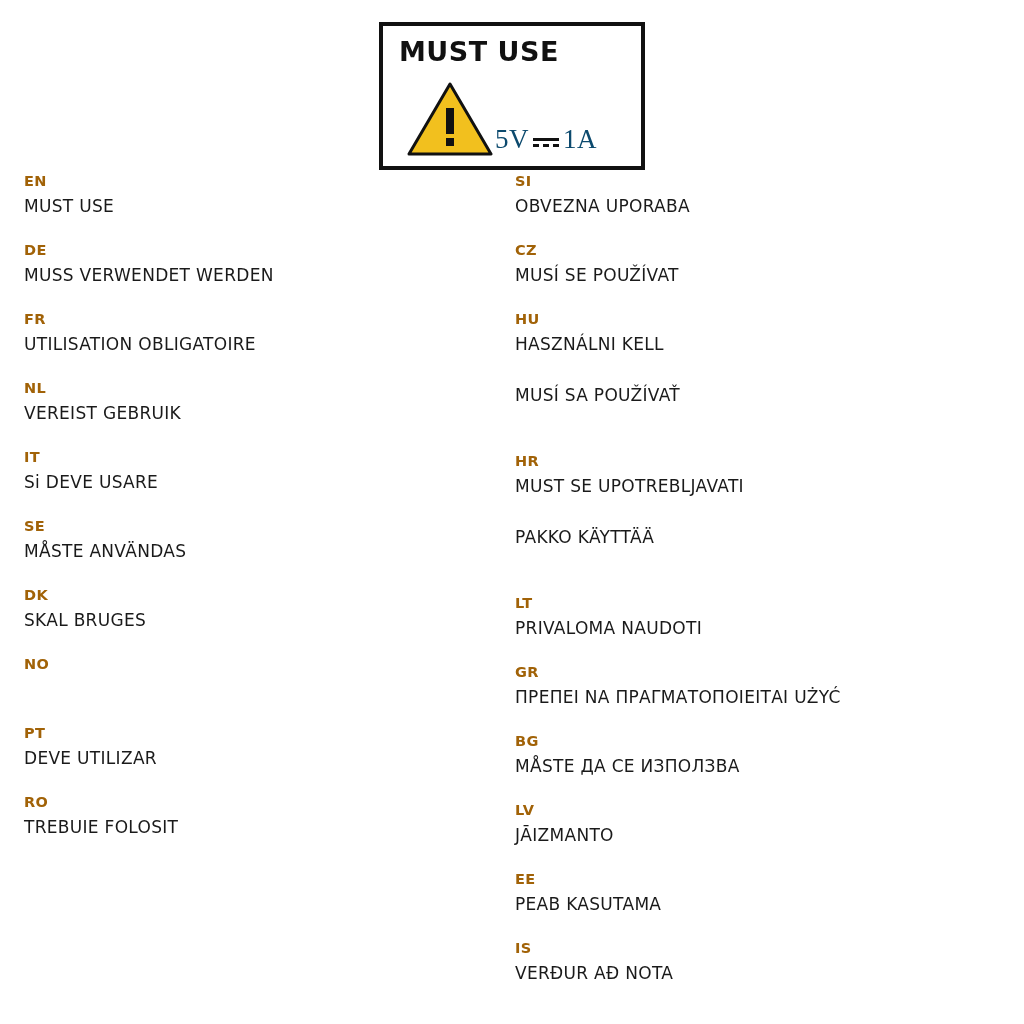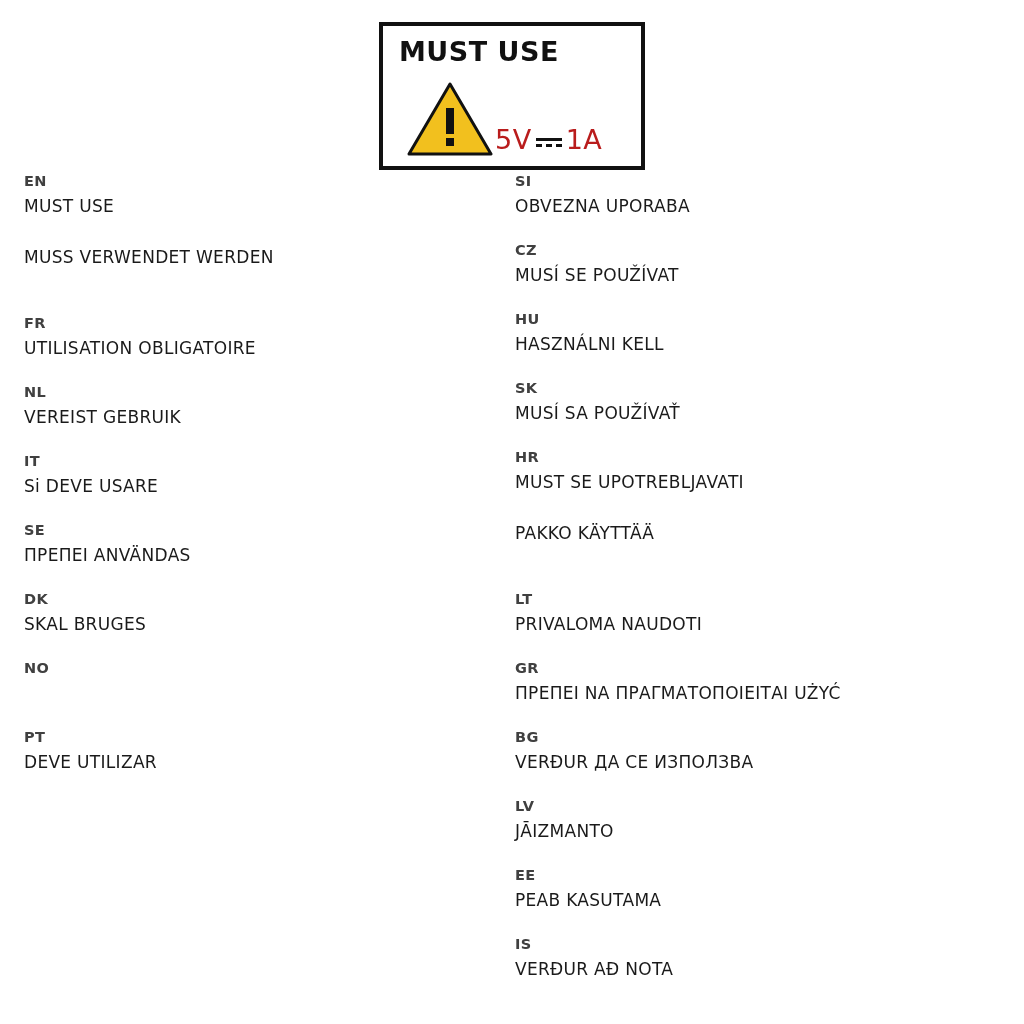--- a/index.html
+++ b/index.html
@@ -49,9 +49,10 @@
     left: 112px;
     top: 98px;
     font-size: 27px;
-    color: #b91c1c;
+    color: #0c4a6e;
     white-space: nowrap;
     letter-spacing: 0.5px;
+    font-family: Liberation Serif, serif;
   }
   .dc-symbol {
     display: inline-block;

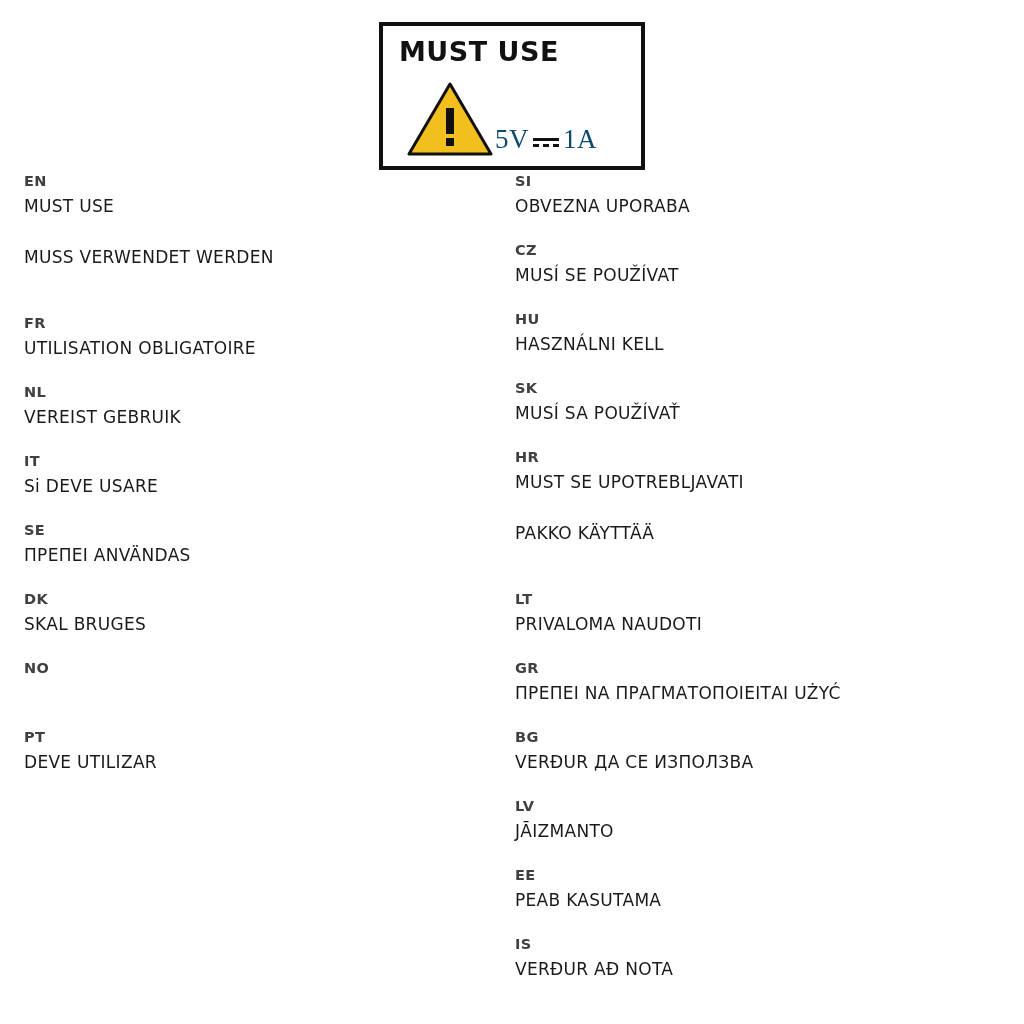--- a/index.html
+++ b/index.html
@@ -97,7 +97,7 @@
     font-size: 14.5px;
     font-weight: bold;
     letter-spacing: 0.4px;
-    color: #404040;
+    color: #a16207;
     line-height: 18px;
   }
   .entry .text {

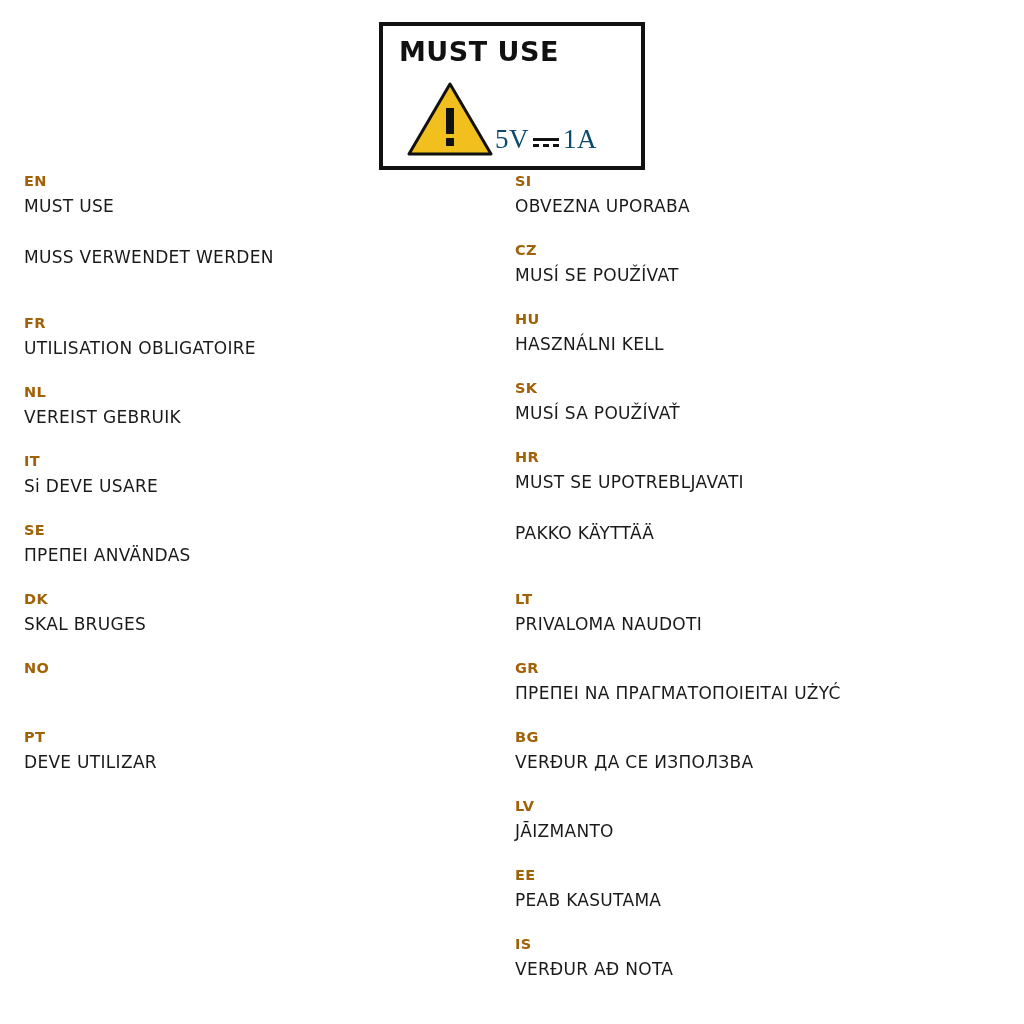--- a/index.html
+++ b/index.html
@@ -134,6 +134,7 @@
     <div class="text">MUST USE</div>
   </div>
   <div class="entry">
+    <div class="code">DE</div>
     <div class="text">MUSS VERWENDET WERDEN</div>
   </div>
   <div class="entry">

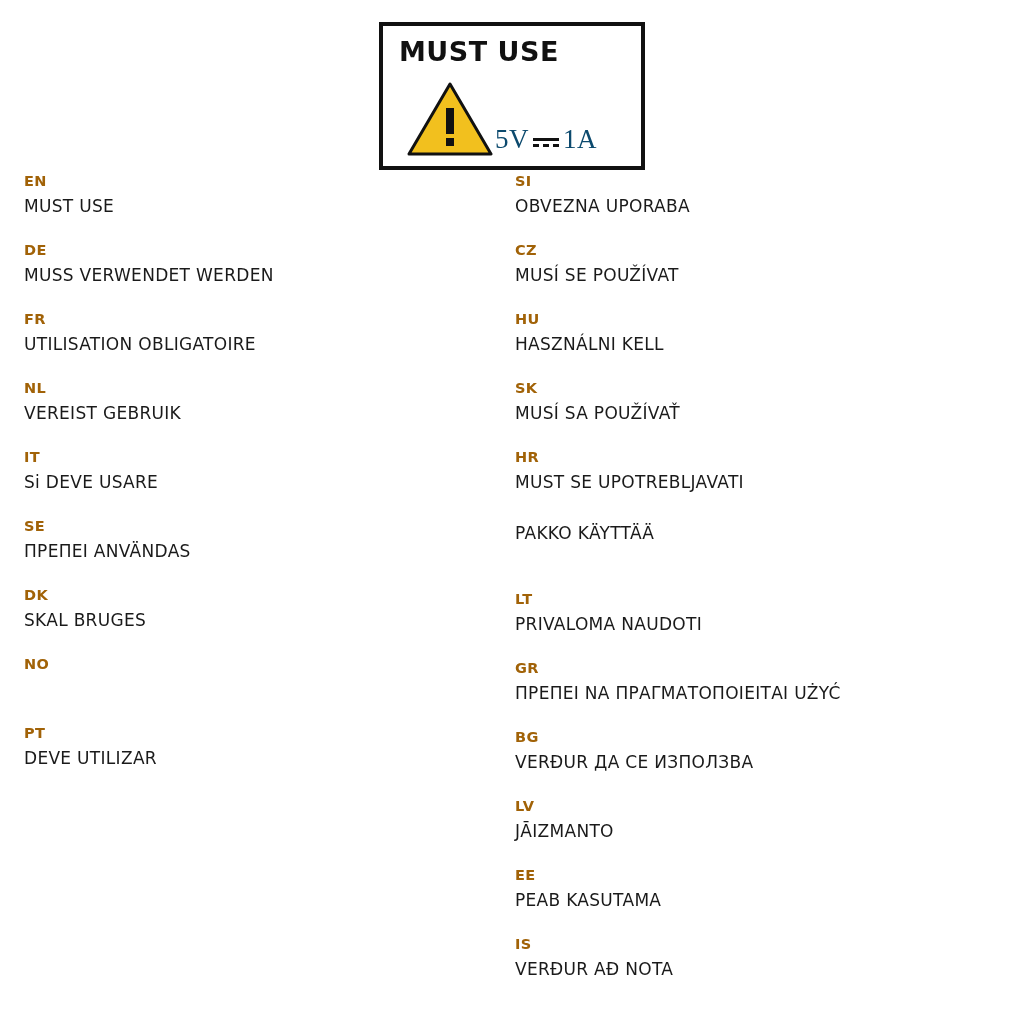--- a/index.html
+++ b/index.html
@@ -182,7 +182,6 @@
     <div class="text">HASZNÁLNI KELL</div>
   </div>
   <div class="entry">
-    <div class="code">SK</div>
     <div class="text">MUSÍ SA POUŽÍVAŤ</div>
   </div>
   <div class="entry">

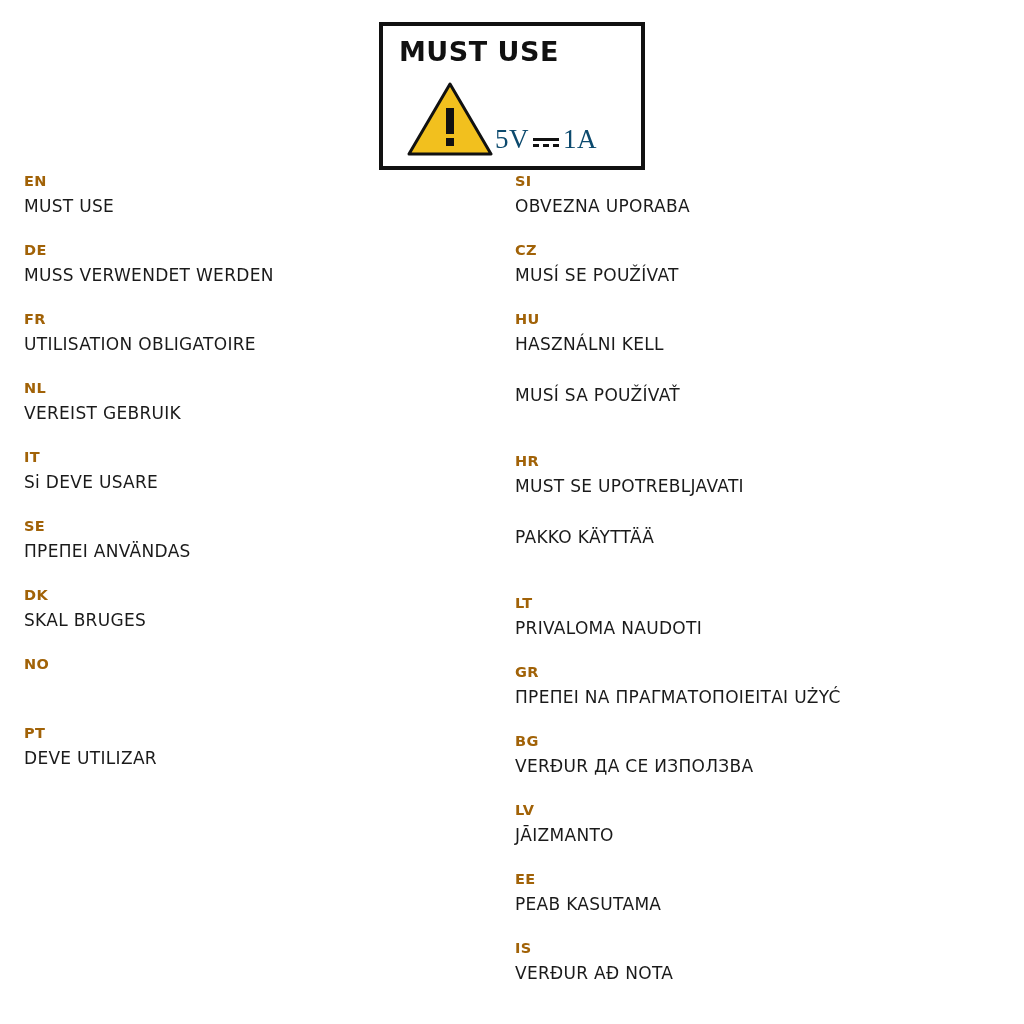--- a/index.html
+++ b/index.html
@@ -151,7 +151,7 @@
   </div>
   <div class="entry">
     <div class="code">SE</div>
-    <div class="text">ΠΡΕΠΕΙ ANVÄNDAS</div>
+    <div class="text">MÅSTE ANVÄNDAS</div>
   </div>
   <div class="entry">
     <div class="code">DK</div>

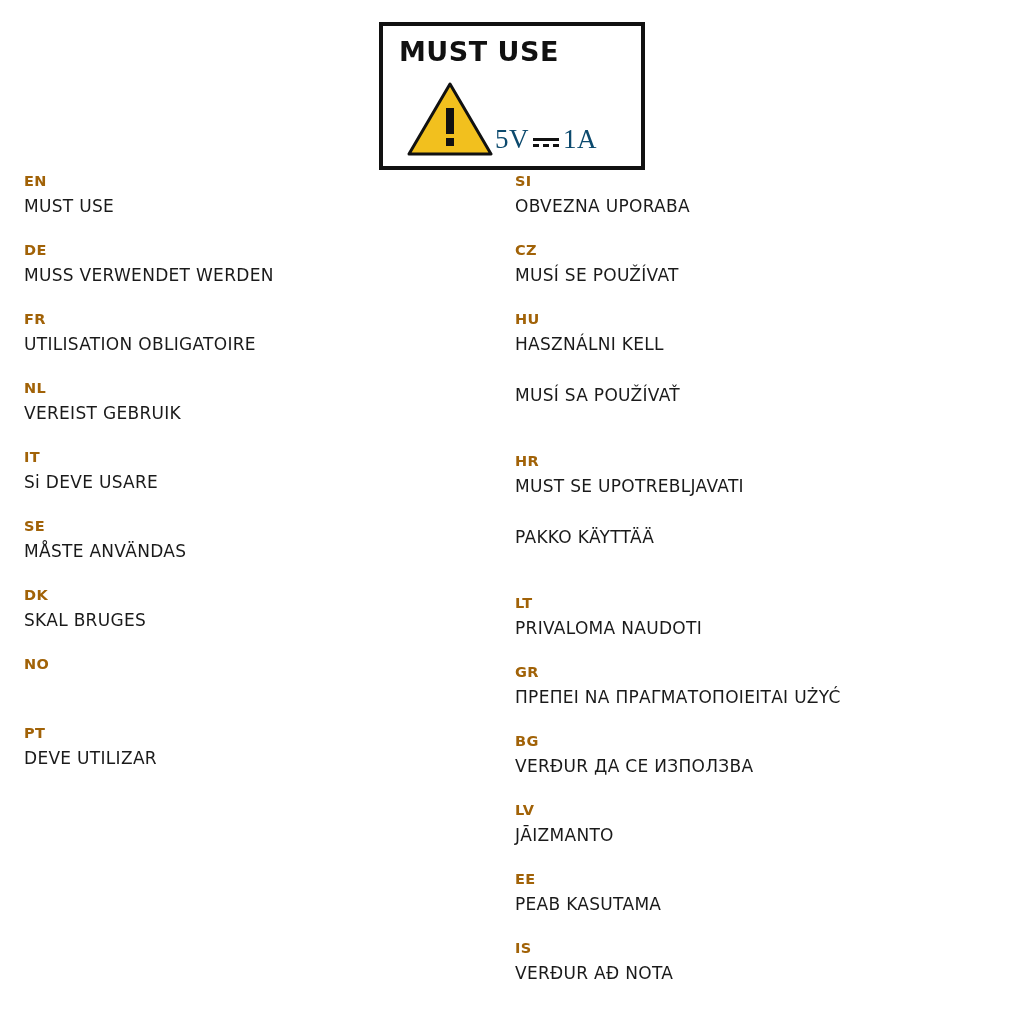--- a/index.html
+++ b/index.html
@@ -201,7 +201,7 @@
   </div>
   <div class="entry">
     <div class="code">BG</div>
-    <div class="text">VERÐUR ДА СЕ ИЗПОЛЗВА</div>
+    <div class="text">MÅSTE ДА СЕ ИЗПОЛЗВА</div>
   </div>
   <div class="entry">
     <div class="code">LV</div>

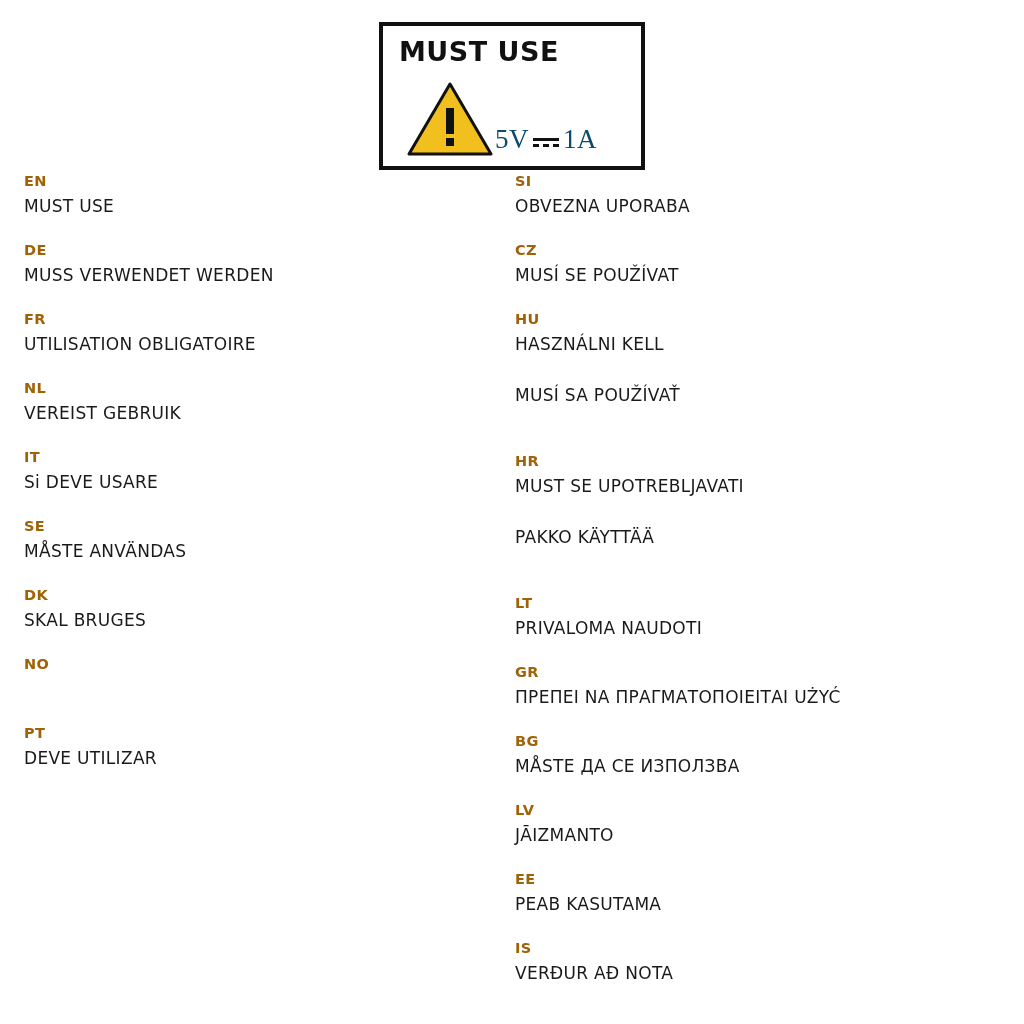--- a/index.html
+++ b/index.html
@@ -164,6 +164,10 @@
     <div class="code">PT</div>
     <div class="text">DEVE UTILIZAR</div>
   </div>
+  <div class="entry">
+    <div class="code">RO</div>
+    <div class="text">TREBUIE FOLOSIT</div>
+  </div>
 
 </div>
 

